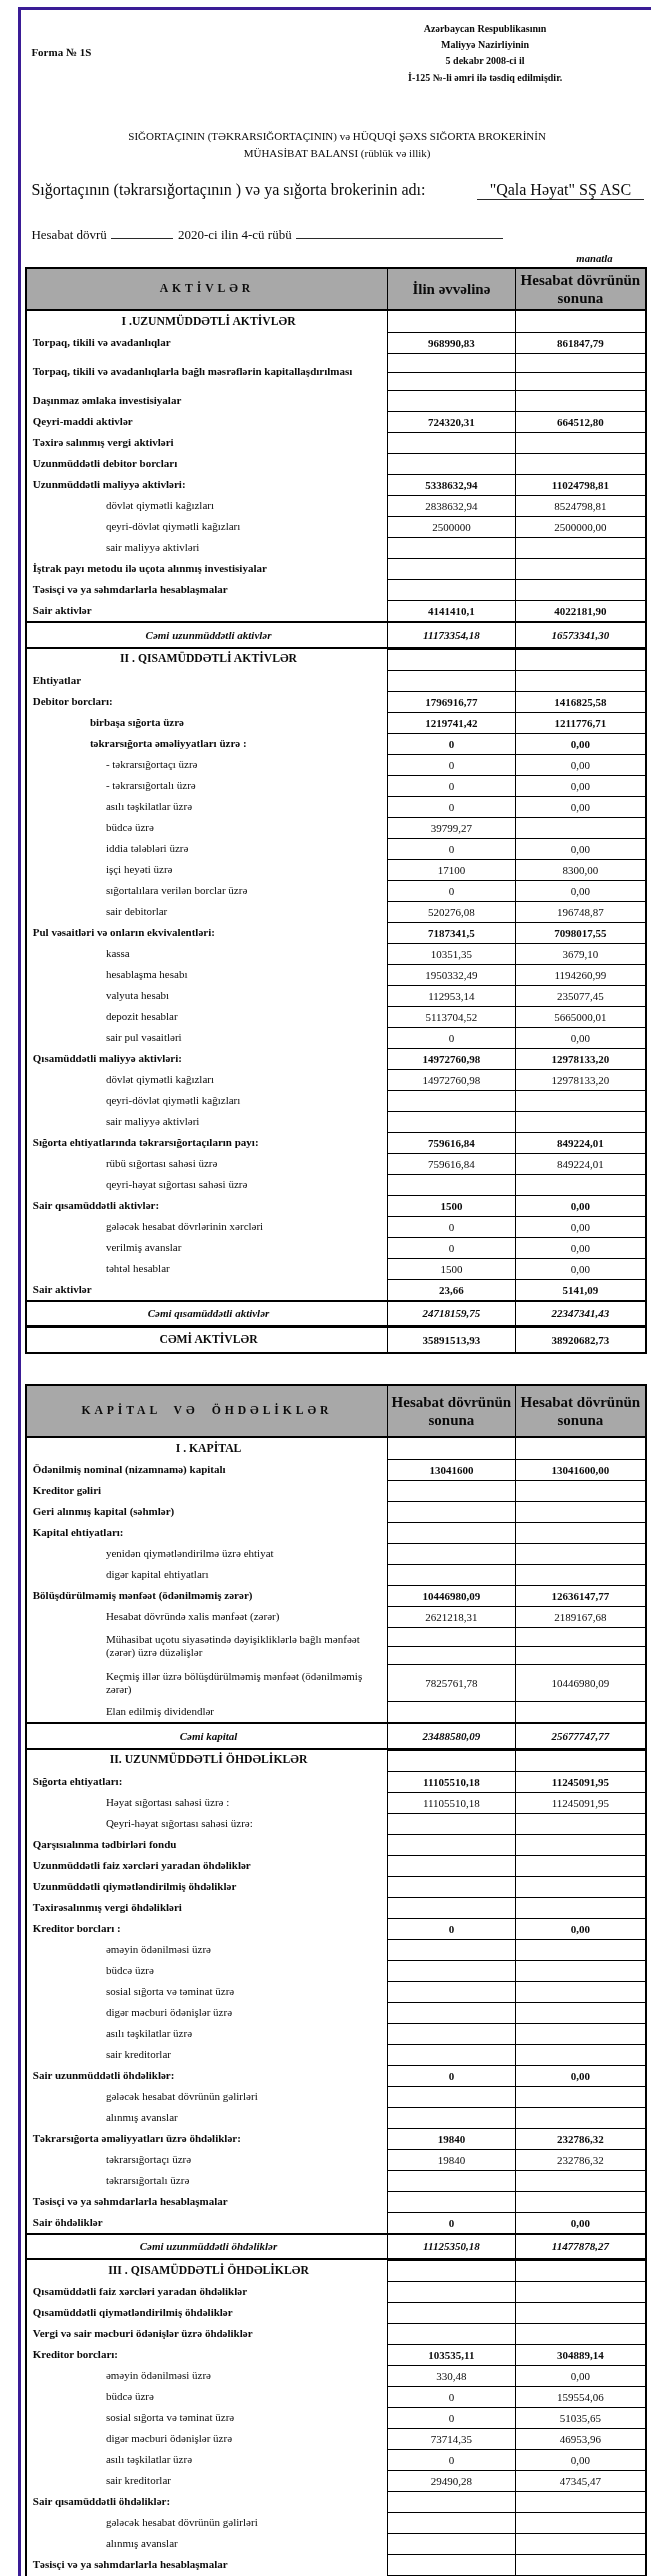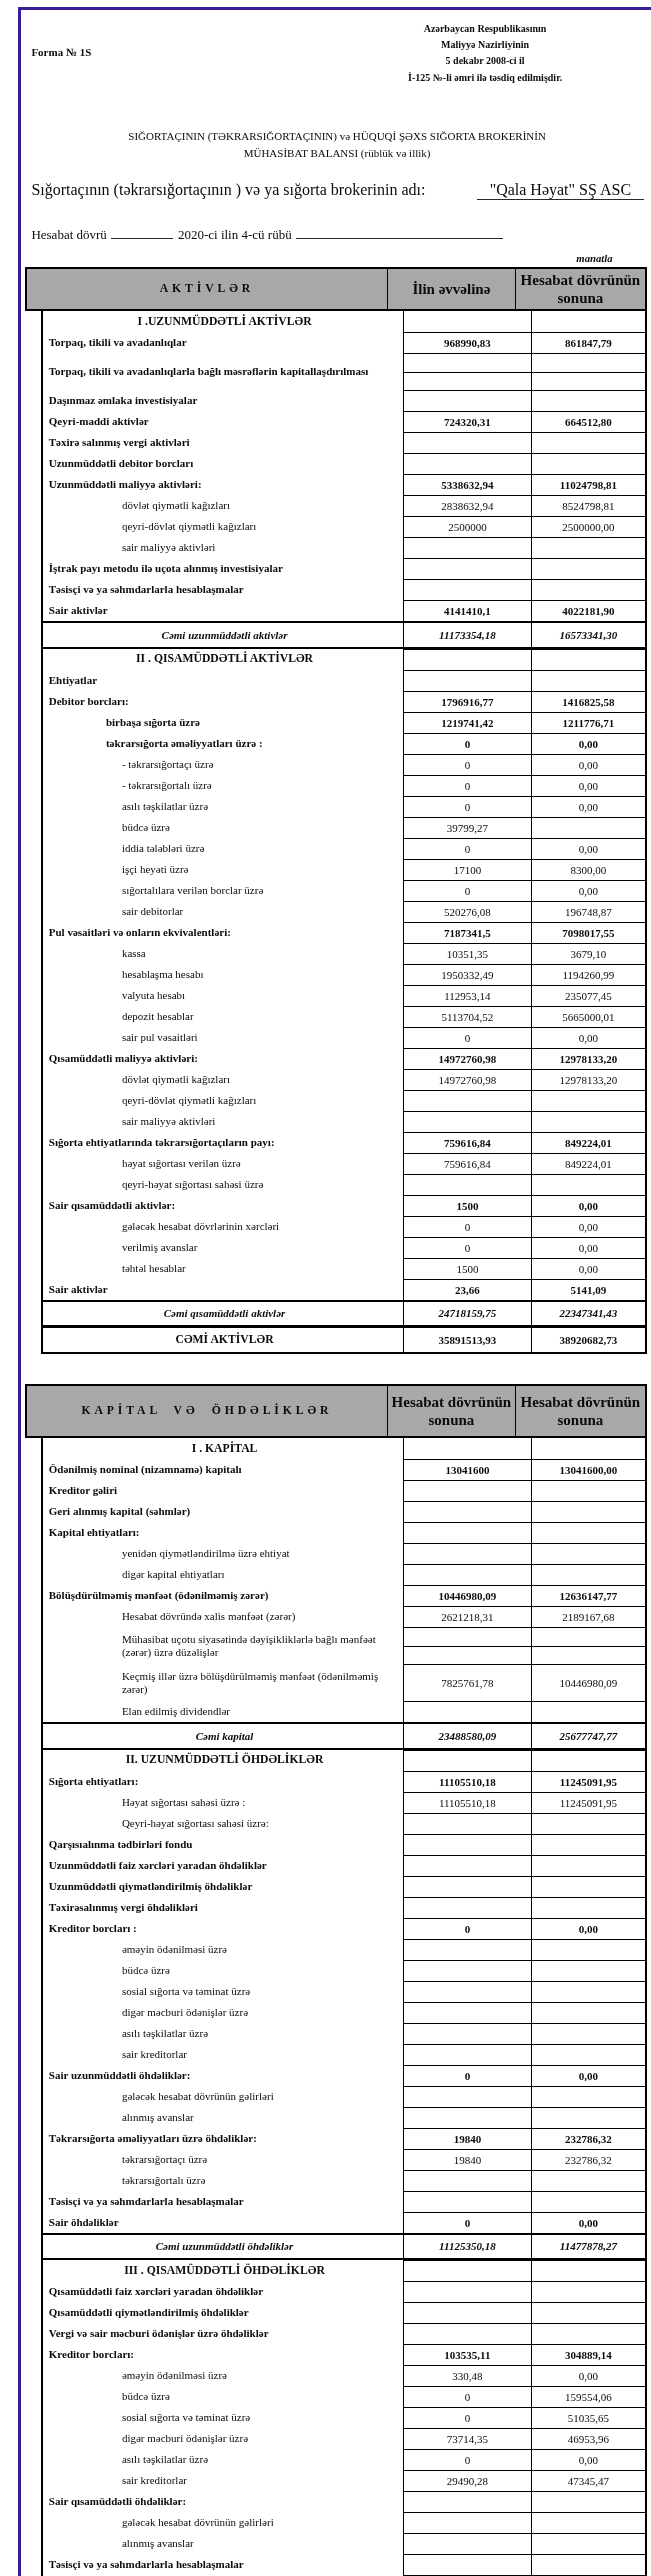--- a/index.html
+++ b/index.html
@@ -41,7 +41,7 @@
   .hc.main{font-size:11.7px;letter-spacing:3.9px;word-spacing:6.5px;}
   .h1row{height:40px;}
   .h2row{height:50px;}
-  .tbody{border:2px solid #000;border-top:none;margin-left:16px;}
+  .tbody{border:2px solid #000;border-top:none;}
   .trow{display:grid;grid-template-columns:360px 128px 1fr;min-height:21px;}
   .trow.tall{min-height:37px;}
   .c{display:flex;align-items:center;}

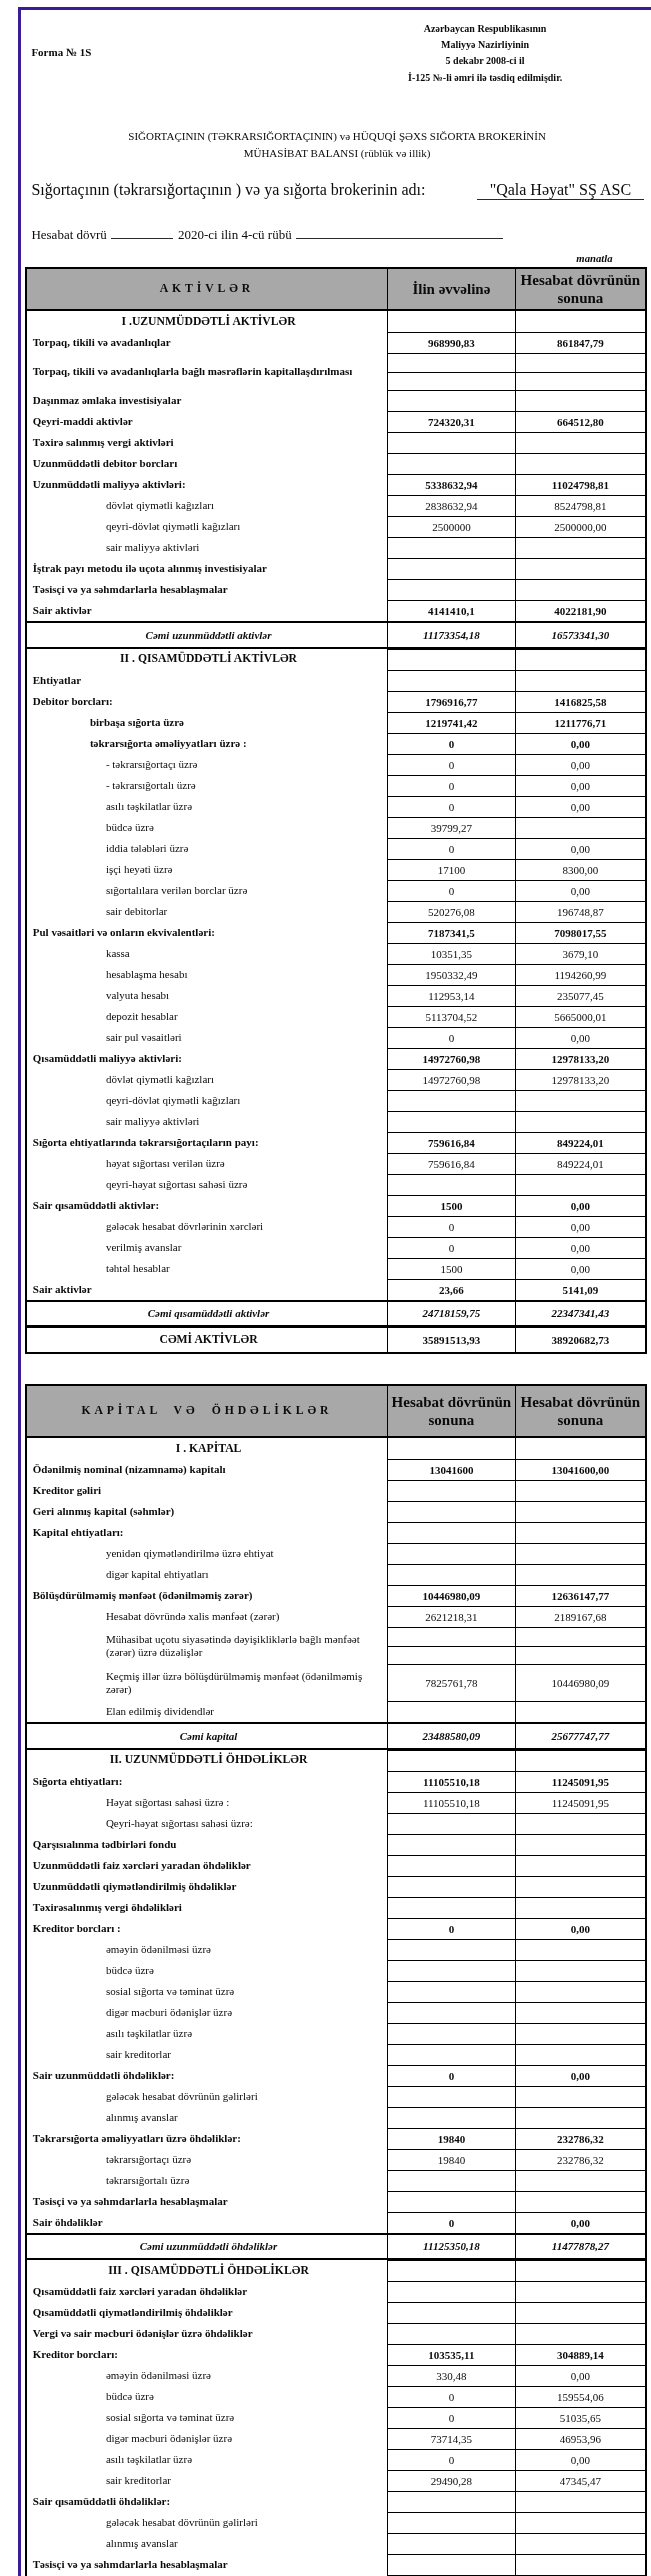--- a/index.html
+++ b/index.html
@@ -300,7 +300,7 @@
             <div class="c val">849224,01</div>
           </div>
           <div class="trow sub">
-            <div class="c lbl">həyat sığortası verilən üzrə</div>
+            <div class="c lbl">rübü sığortası sahəsi üzrə</div>
             <div class="c val">759616,84</div>
             <div class="c val">849224,01</div>
           </div>

